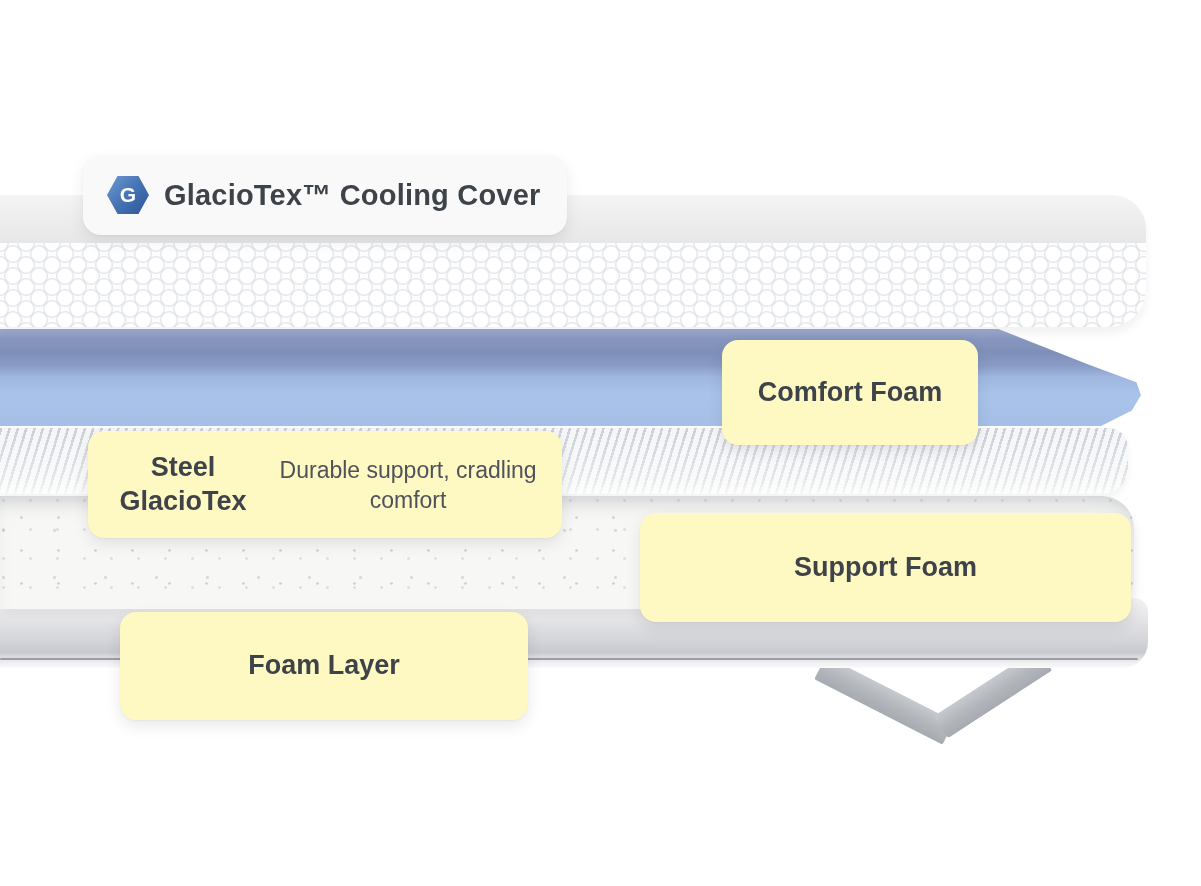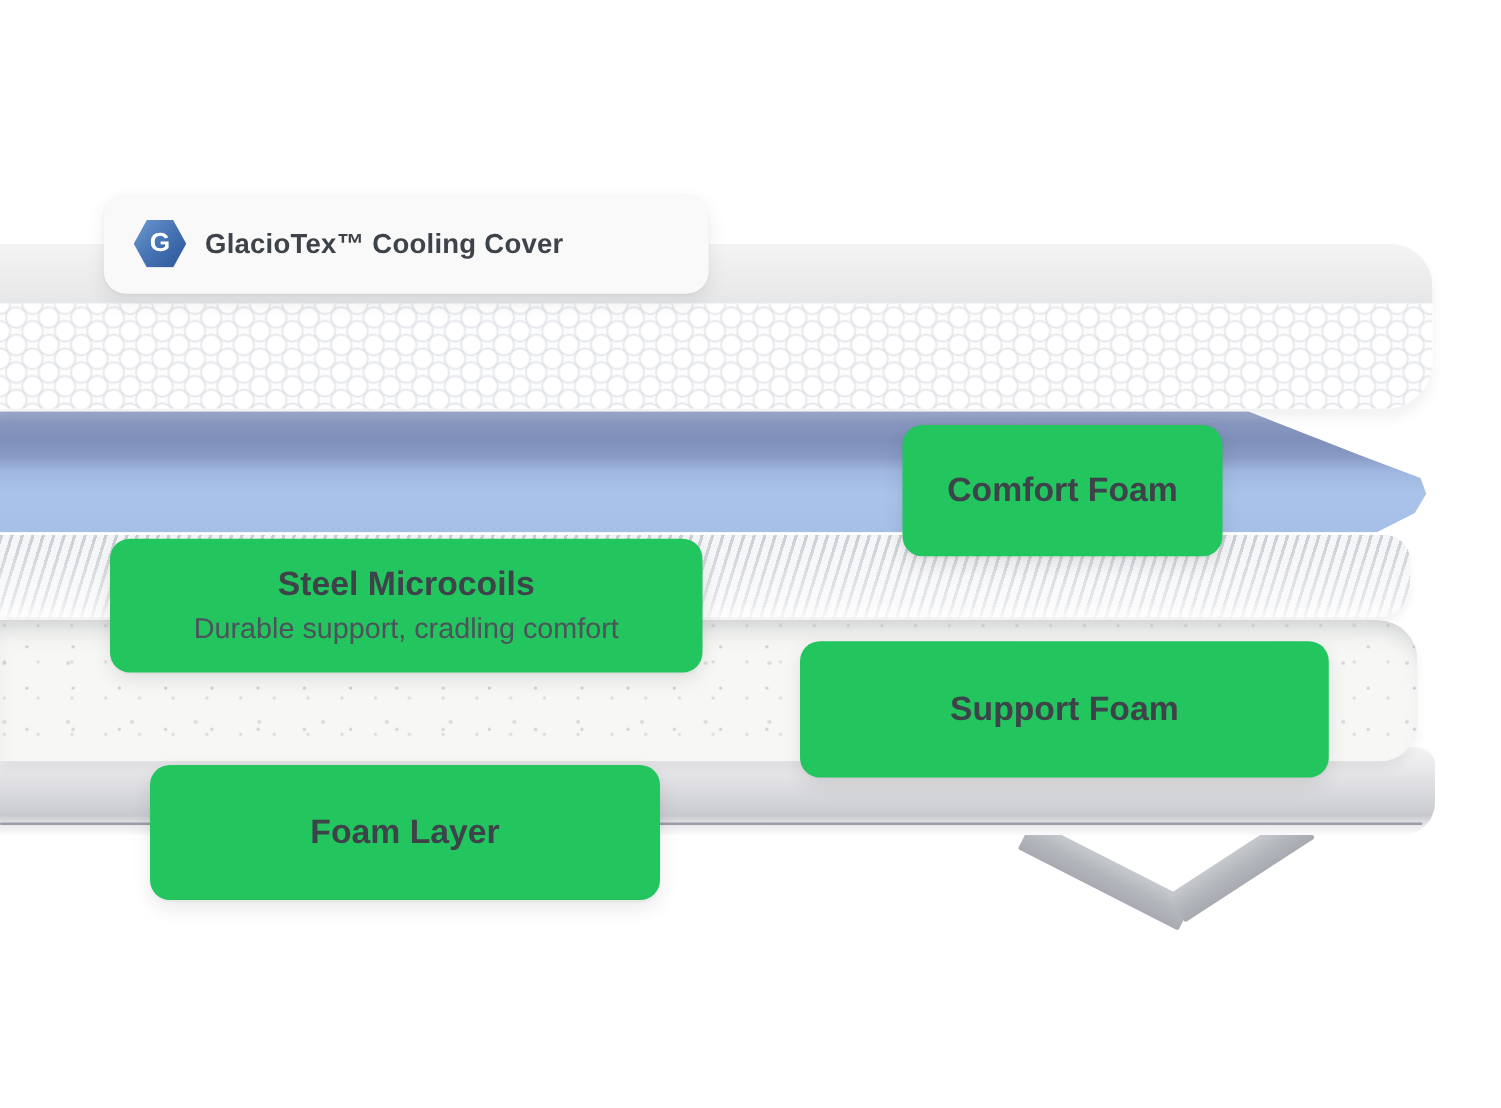--- a/index.html
+++ b/index.html
@@ -82,7 +82,7 @@
     box-shadow:0 7px 16px rgba(0,0,0,.08),0 1px 2px rgba(0,0,0,.04);
     display:flex;align-items:center;gap:15px;padding-left:24px;box-sizing:border-box;
   }
-  .badge-label{font-size:22px;font-weight:700;color:#3e434a;letter-spacing:.2px;}
+  .badge-label{font-size:29px;font-weight:700;color:#3e434a;letter-spacing:.2px;}
   .hex{
     width:42px;height:38px;flex:0 0 auto;
     clip-path:polygon(25% 0,75% 0,100% 50%,75% 100%,25% 100%,0 50%);

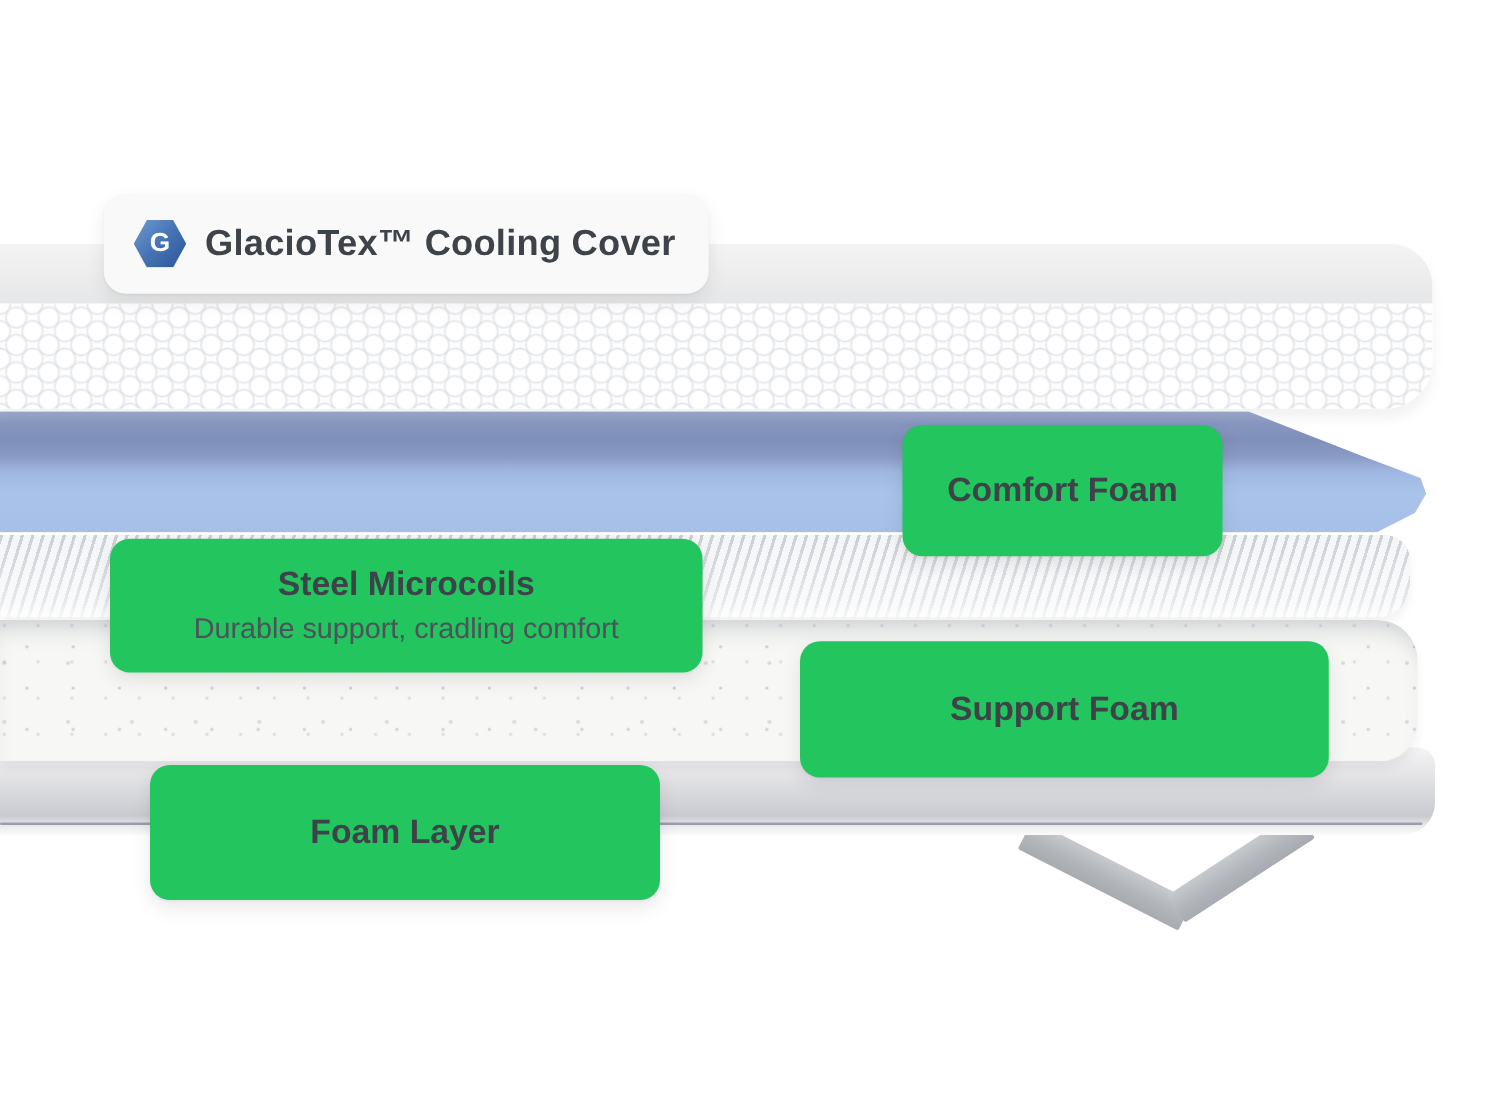--- a/index.html
+++ b/index.html
@@ -91,9 +91,9 @@
     color:#ffffff;font-size:21px;font-weight:700;
   }
   .card{
-    position:absolute;z-index:10;background:#22c55e;border-radius:16px;
+    position:absolute;z-index:10;background:#fef9c3;border-radius:16px;
     box-shadow:0 6px 16px rgba(0,0,0,.09),0 1px 2px rgba(0,0,0,.04);
-    display:flex;flex-direction:column;align-items:center;justify-content:center;
+    display:flex;flex-direction:row;align-items:center;justify-content:center;
     text-align:center;padding:0 12px;box-sizing:border-box;
   }
   .card-title{font-size:27px;font-weight:700;color:#3e434a;line-height:1.25;}

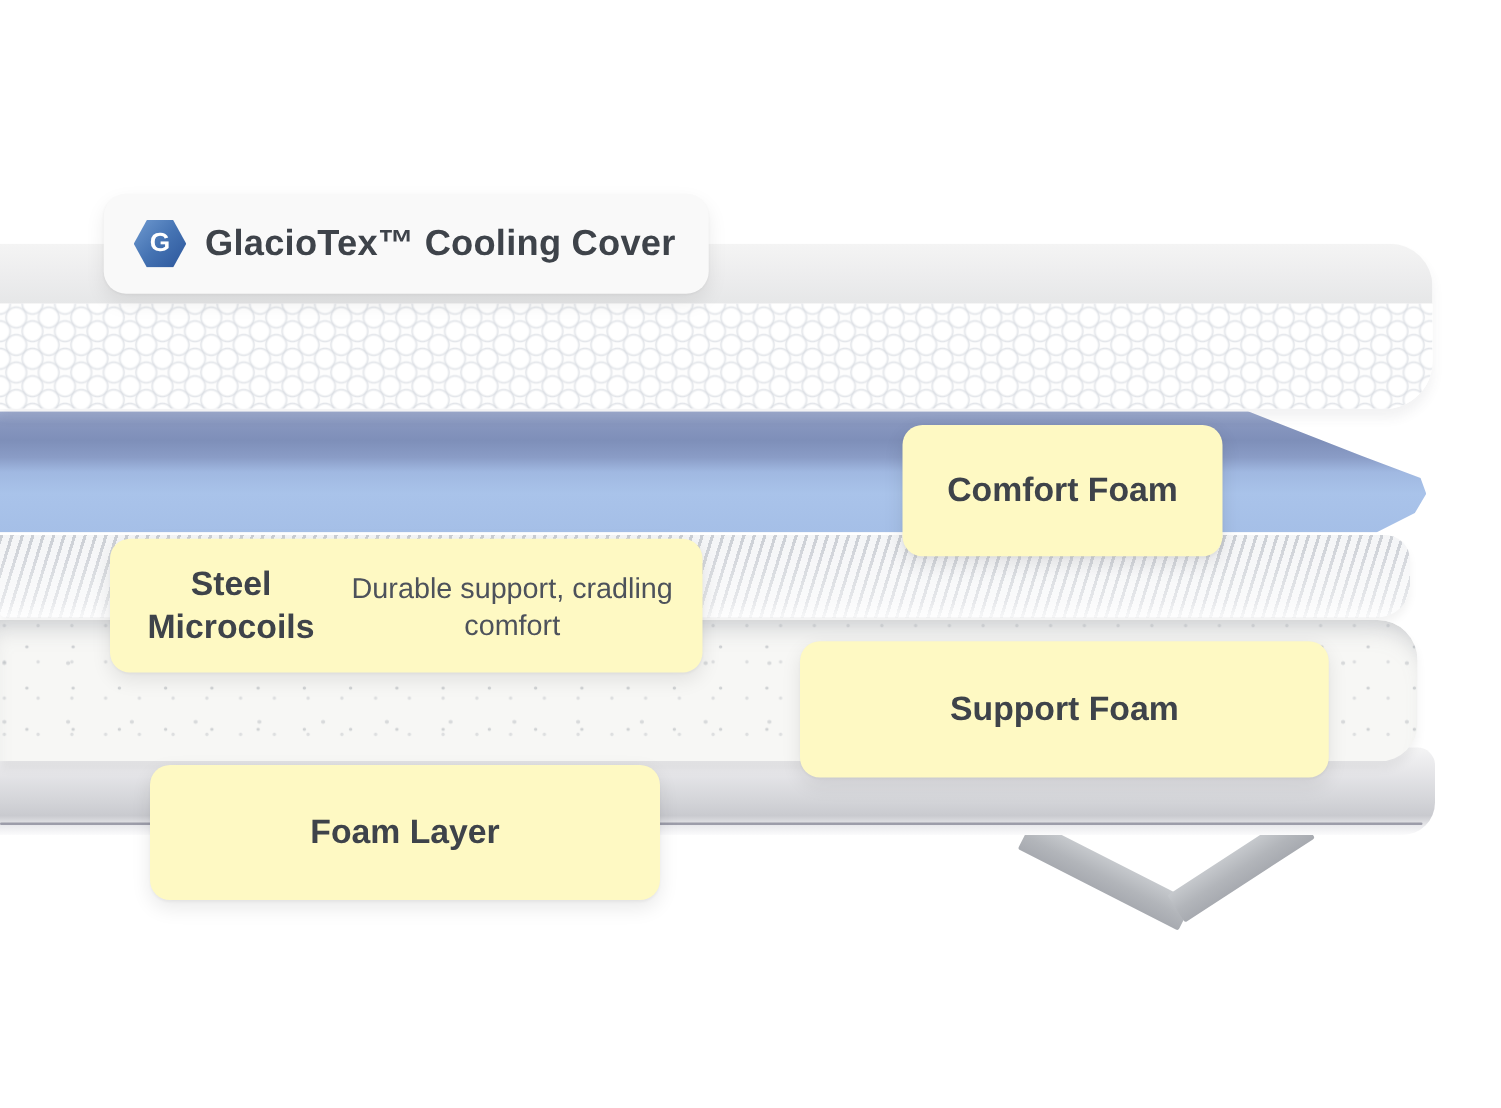--- a/index.html
+++ b/index.html
@@ -138,7 +138,7 @@
   </div>
 
   <div class="card card-coils">
-    <div class="card-title">Steel Microcoils</div>
+    <div class="card-title">Steel GlacioTex</div>
     <div class="card-sub">Durable support, cradling comfort</div>
   </div>
 

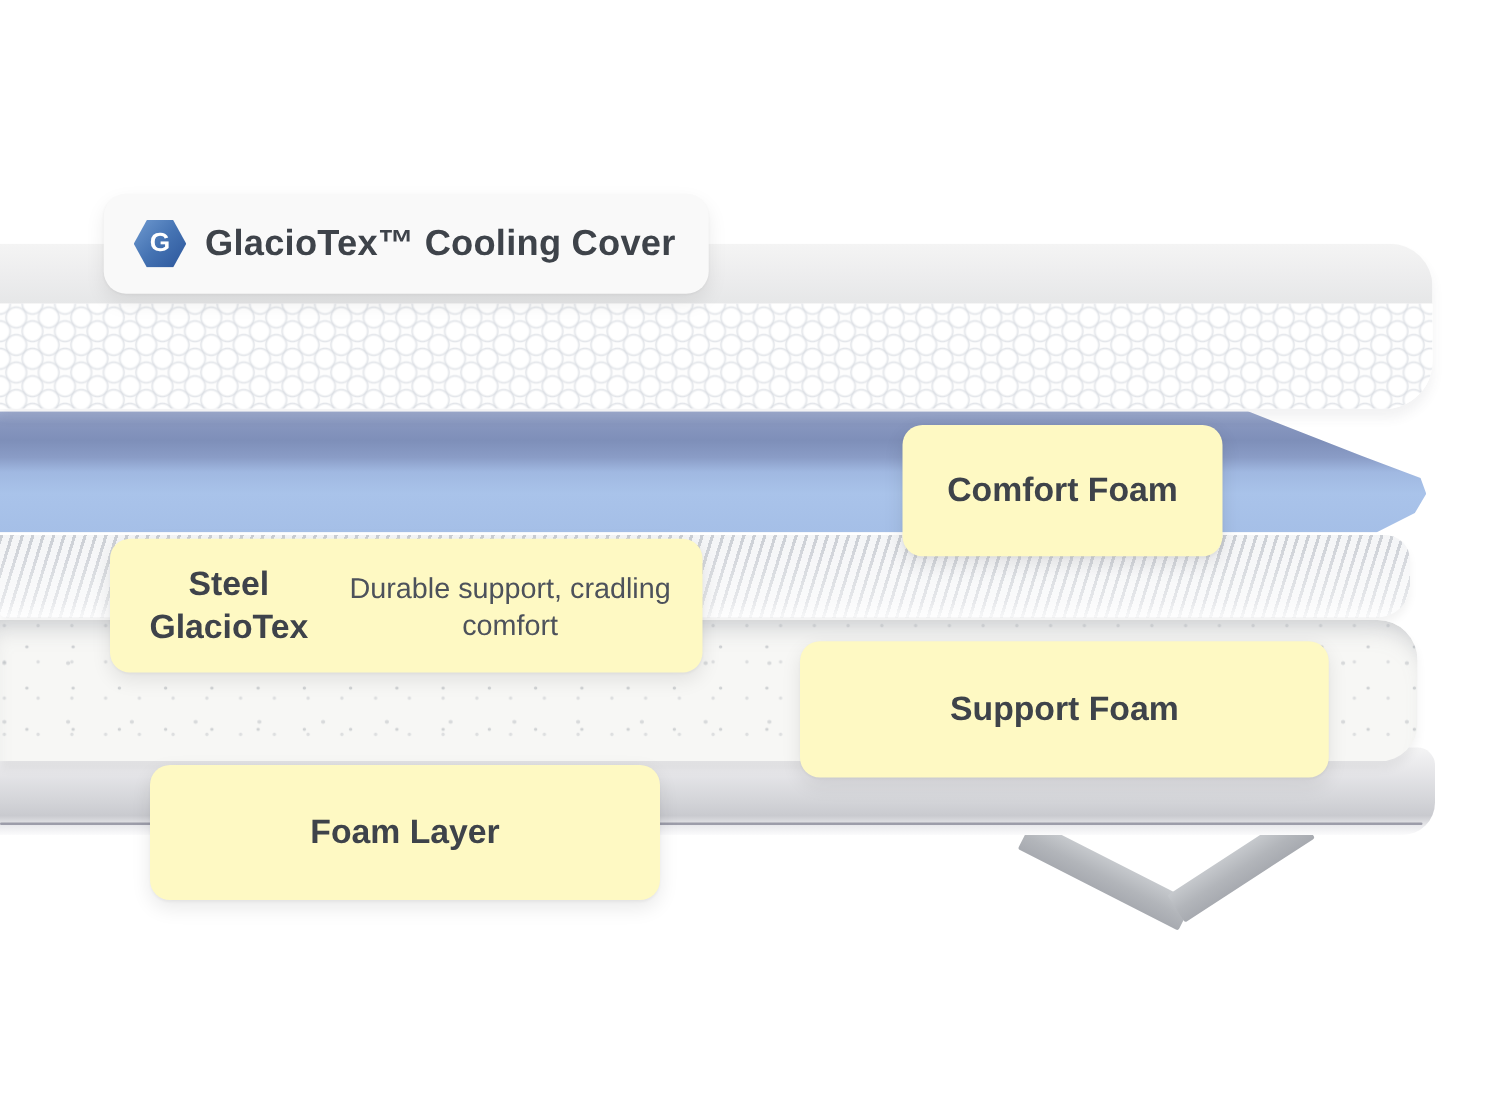--- a/index.html
+++ b/index.html
@@ -100,7 +100,7 @@
   .card-sub{font-size:23px;font-weight:400;color:#4d525b;line-height:1.3;margin-top:3px;}
   .card-comfort{left:722px;top:340px;width:256px;height:105px;}
   .card-coils{left:88px;top:431px;width:474px;height:107px;}
-  .card-support{left:640px;top:513px;width:423px;height:109px;}
+  .card-support{left:640px;top:513px;width:491px;height:109px;}
   .card-base{left:120px;top:612px;width:408px;height:108px;}
 </style>
 </head>

